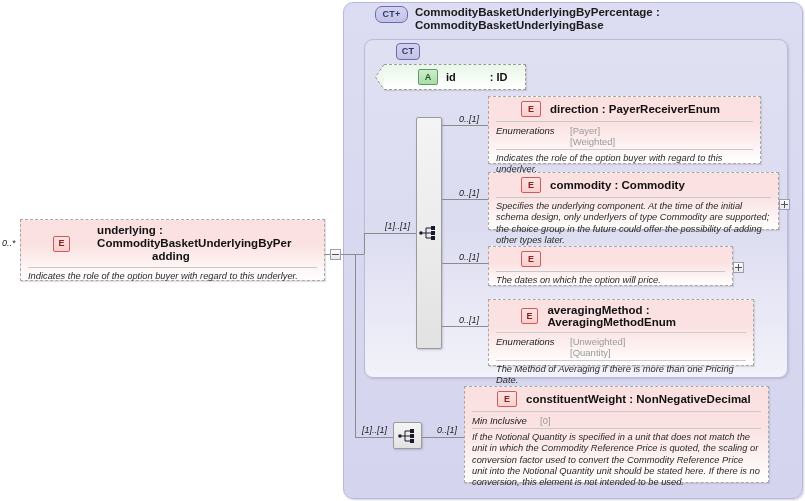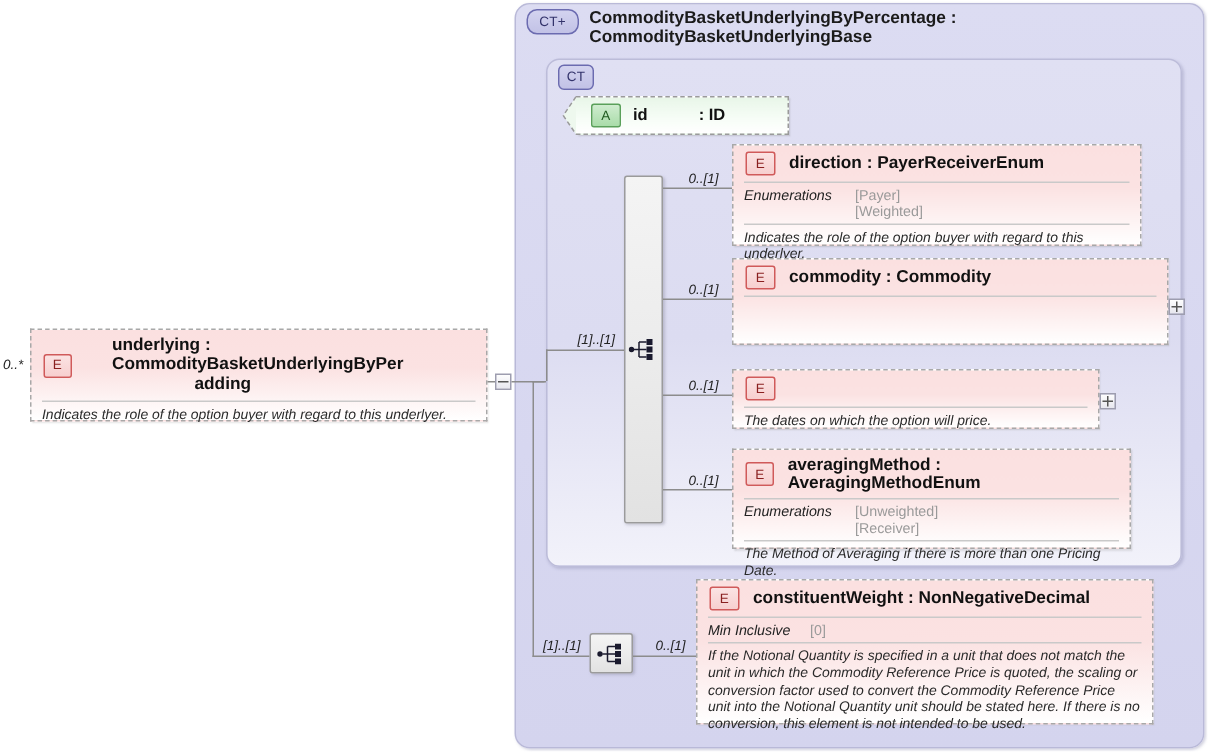--- a/index.html
+++ b/index.html
@@ -28,7 +28,7 @@
   
   .badge{
     display:inline-flex;align-items:center;justify-content:center;
-    font-size:9px;font-weight:normal;letter-spacing:.2px;line-height:1;
+    font-size:9px;font-weight:bold;letter-spacing:.2px;line-height:1;margin-left:24px;
   }
   .badge-ct{
     width:33px;height:15px;border:1px solid #6b6bb0;border-radius:7px;

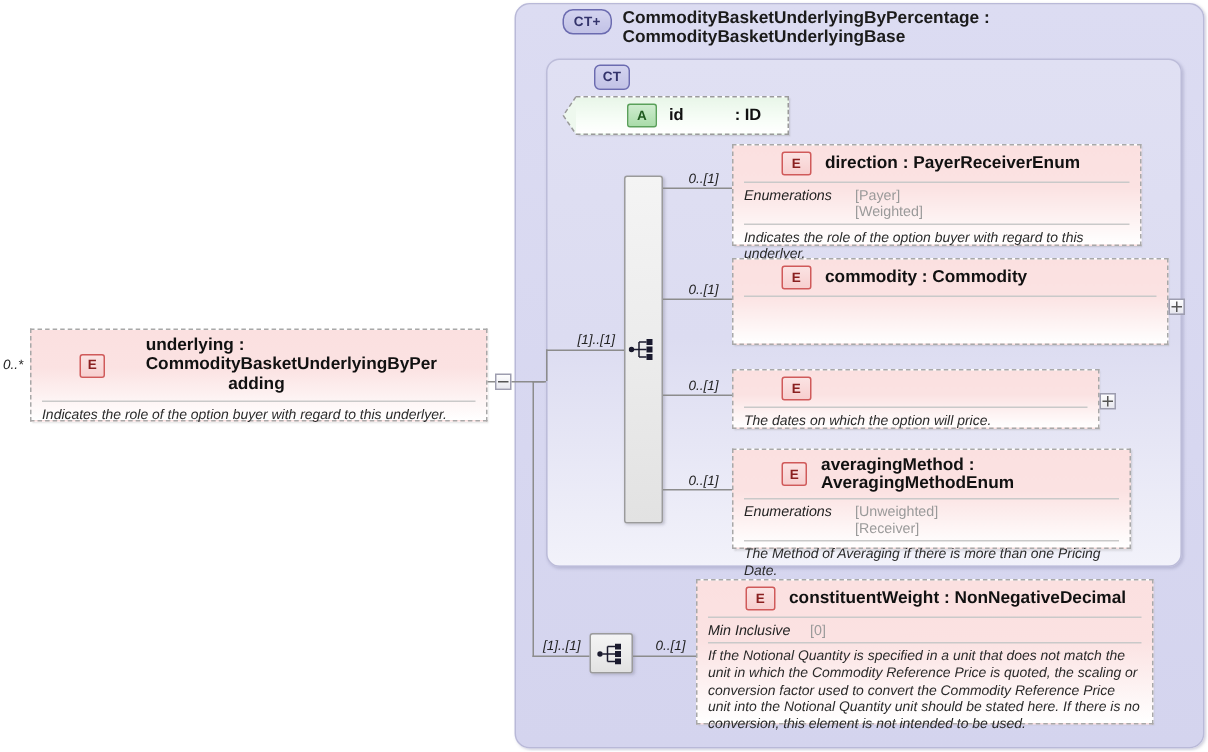--- a/index.html
+++ b/index.html
@@ -220,6 +220,7 @@
     <span>commodity : Commodity</span>
   </div>
   <div class="hr"></div>
+  <div class="doc">Specifies the underlying component. At the time of the initial schema design, only underlyers of type Commodity are supported; the choice group in the future could offer the possibility of adding other types later.</div>
 </div>
 <div class="abs hline" style="left:779px;top:205px;width:3px;"></div>
 <div class="abs pmbox" style="left:779px;top:199px;">

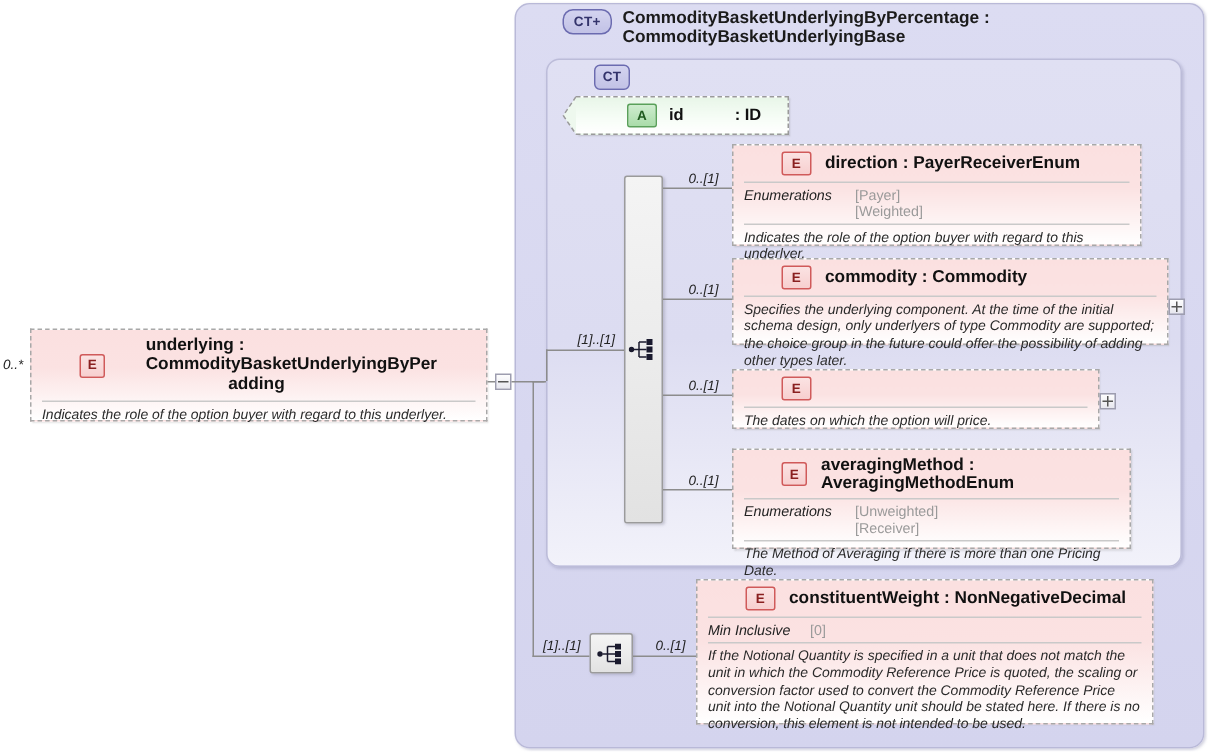--- a/index.html
+++ b/index.html
@@ -250,7 +250,7 @@
     <span class="facet-label">Enumerations</span>
     <span class="facet-vals">
       <span>[Unweighted]</span><br>
-      <span>[Receiver]</span>
+      <span>[Quantity]</span>
     </span>
   </div>
   <div class="hr"></div>

